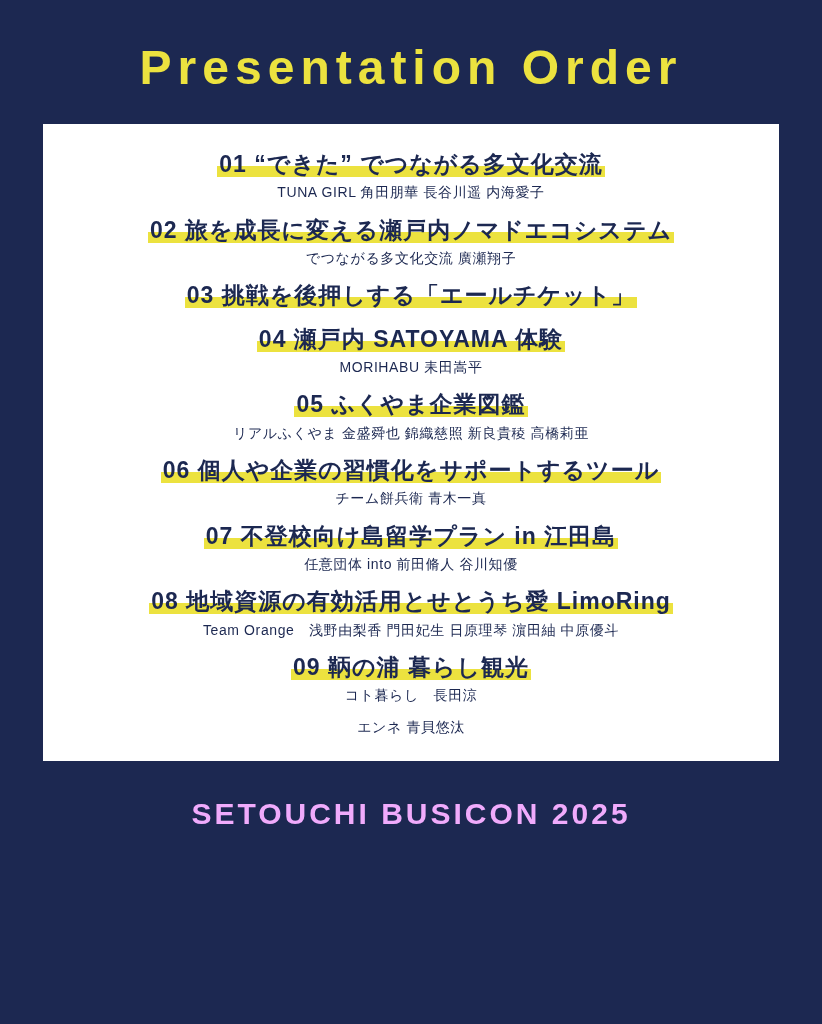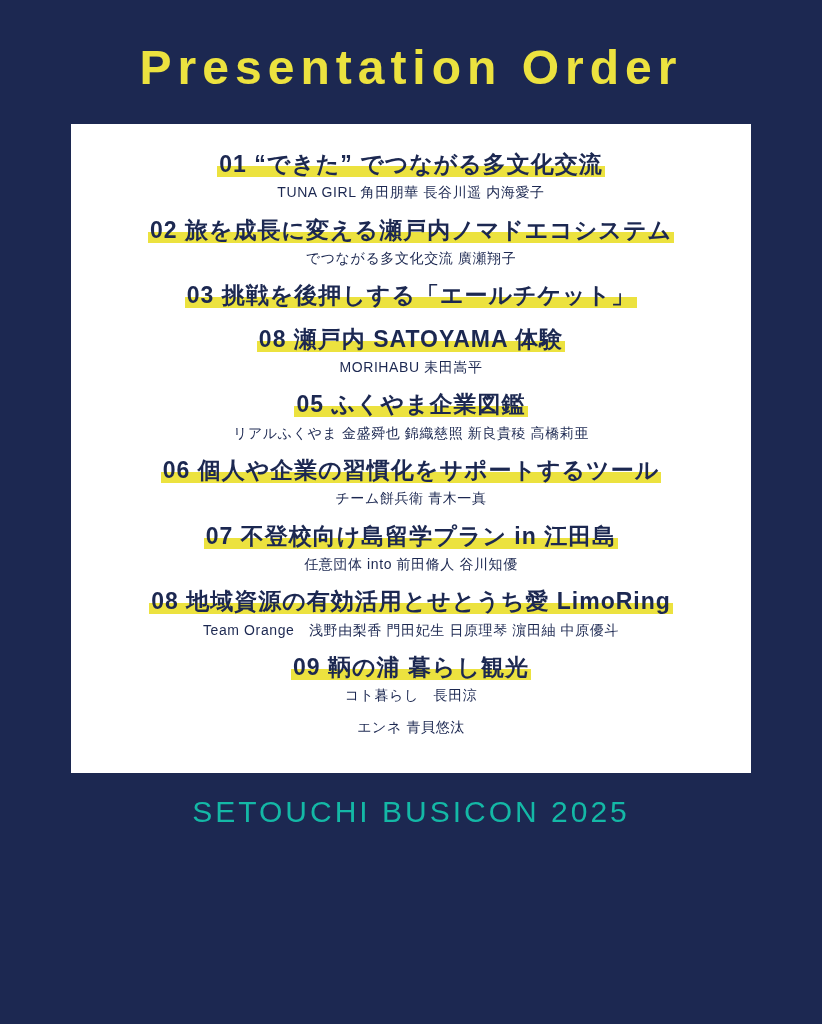--- a/index.html
+++ b/index.html
@@ -34,9 +34,9 @@
   }
   .card {
     margin-top: 32px;
-    width: 680px;
+    width: 736px;
     background: #ffffff;
-    padding: 26px 22px 36px 22px;
+    padding: 26px 22px 24px 22px;
     box-sizing: border-box;
     flex: none;
   }

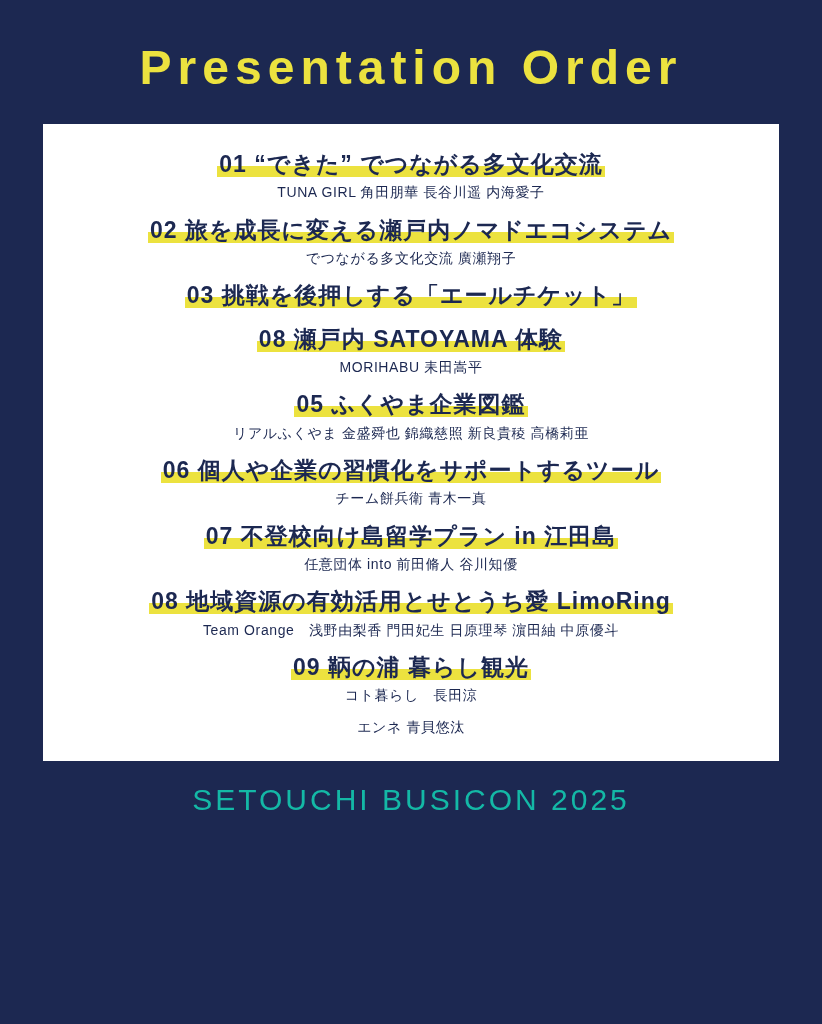--- a/index.html
+++ b/index.html
@@ -102,7 +102,7 @@
     </div>
 
     <div class="entry">
-      <span class="entry-title-wrap"><span class="entry-title">08 瀬戸内 SATOYAMA 体験</span></span>
+      <span class="entry-title-wrap"><span class="entry-title">04 瀬戸内 SATOYAMA 体験</span></span>
       <div class="entry-sub">MORIHABU 耒田嵩平</div>
     </div>
 

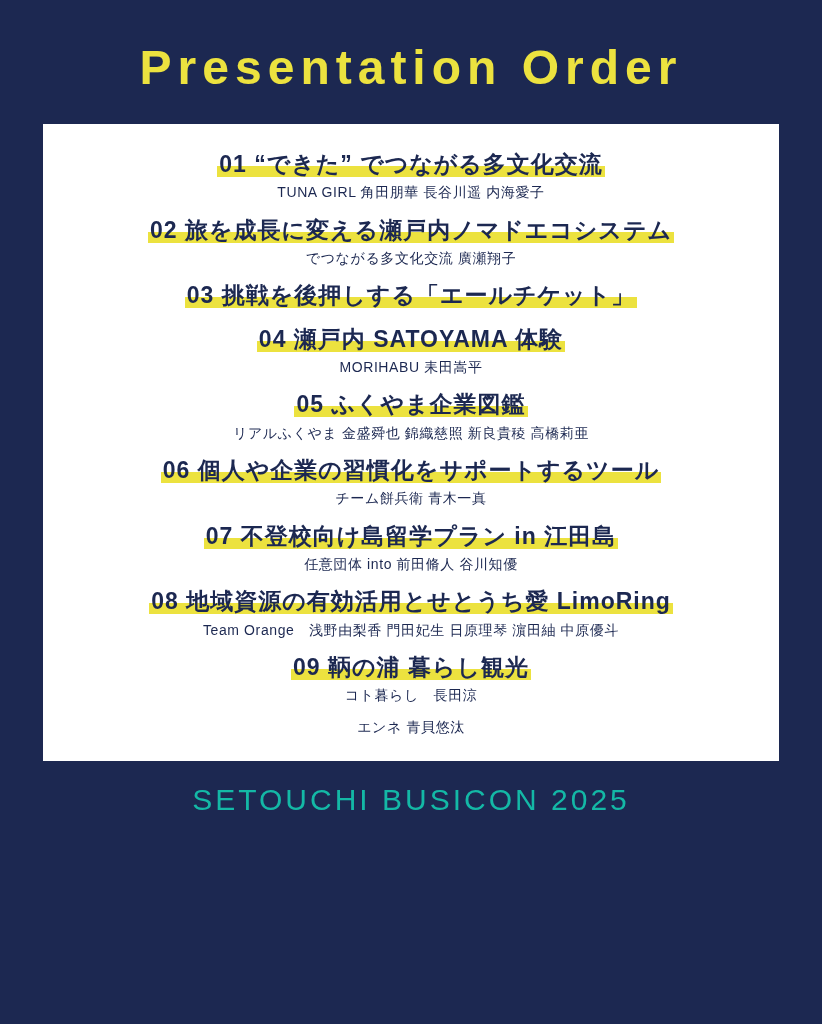--- a/index.html
+++ b/index.html
@@ -70,10 +70,10 @@
     line-height: 1.3;
   }
   .footer {
-    margin-top: 22px;
-    color: #14b8a6;
+    margin-top: 36px;
+    color: #f0abfc;
     font-size: 30px;
-    font-weight: normal;
+    font-weight: bold;
     letter-spacing: 3px;
     text-align: center;
   }

